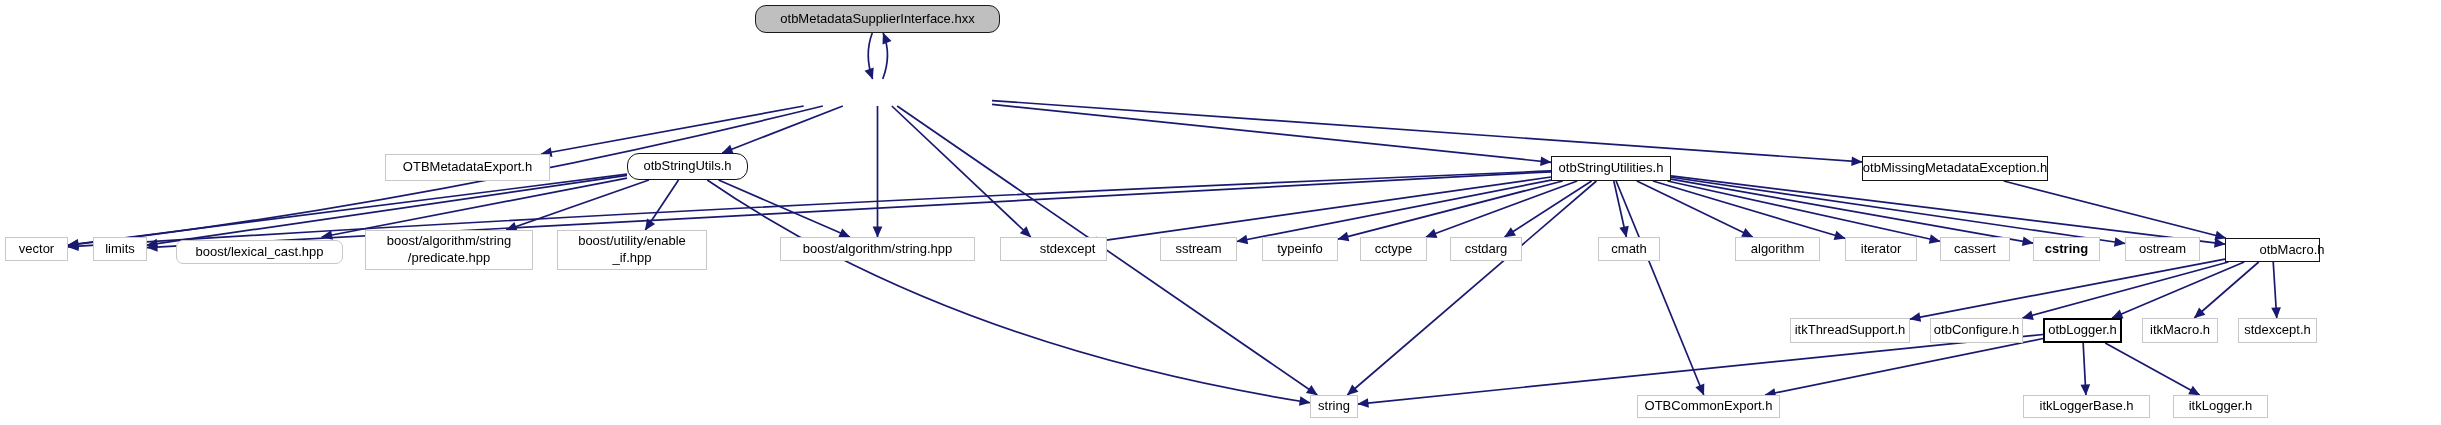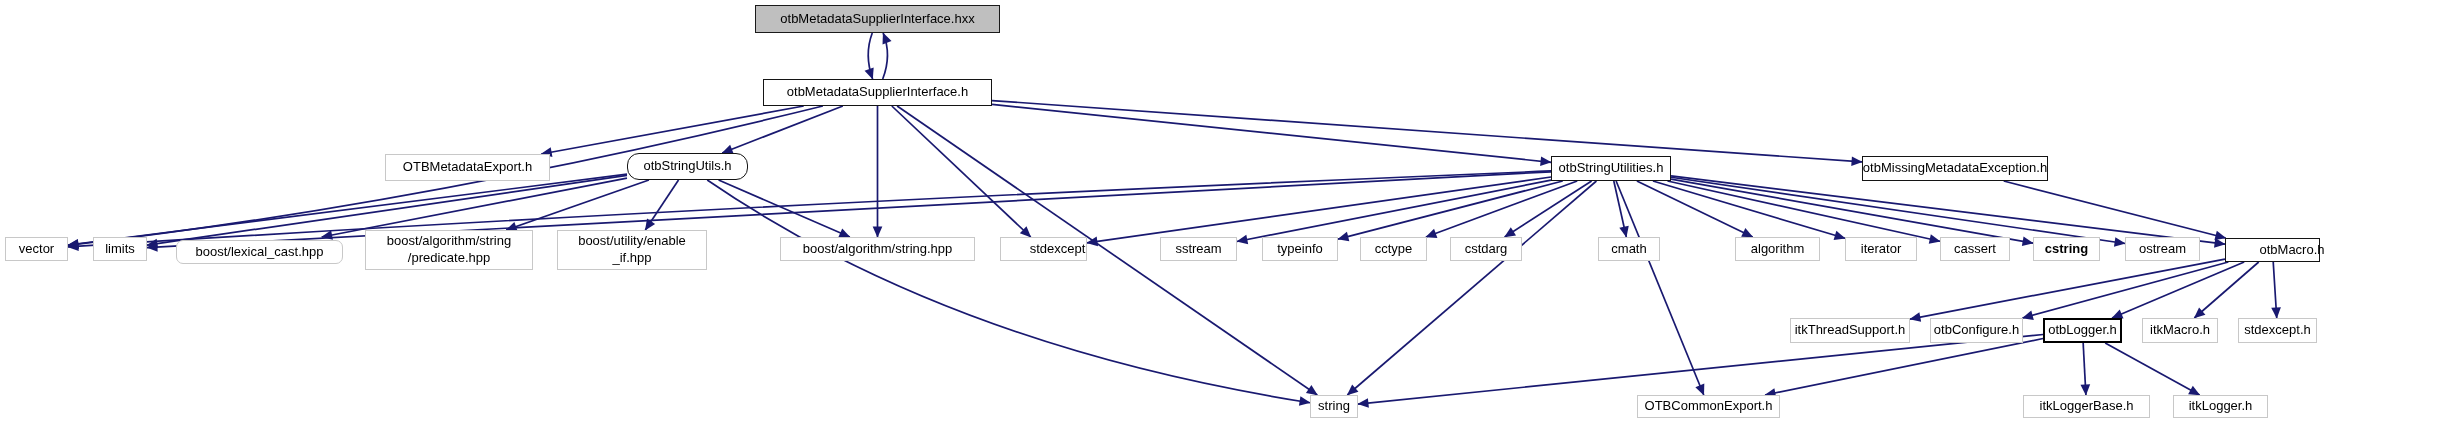--- a/index.html
+++ b/index.html
@@ -84,7 +84,7 @@
       </g>
   </svg>
 
-<div class="node current" style="left: 755px; top: 5px; width: 245px; height: 28px;">otbMetadataSupplierInterface.hxx</div>
+<div class="node current" style="left: 755px; top: 5px; width: 245px; height: 28px; border-radius: 11px;">otbMetadataSupplierInterface.hxx</div>
     <div class="node doc" style="left: 763px; top: 79px; width: 229px; height: 27px;">otbMetadataSupplierInterface.h</div>
     <div class="node ext" style="left: 385px; top: 154px; width: 165px; height: 27px;">OTBMetadataExport.h</div>
     <div class="node doc" style="left: 627px; top: 153px; width: 121px; height: 27px; border-radius: 12px;">otbStringUtils.h</div>

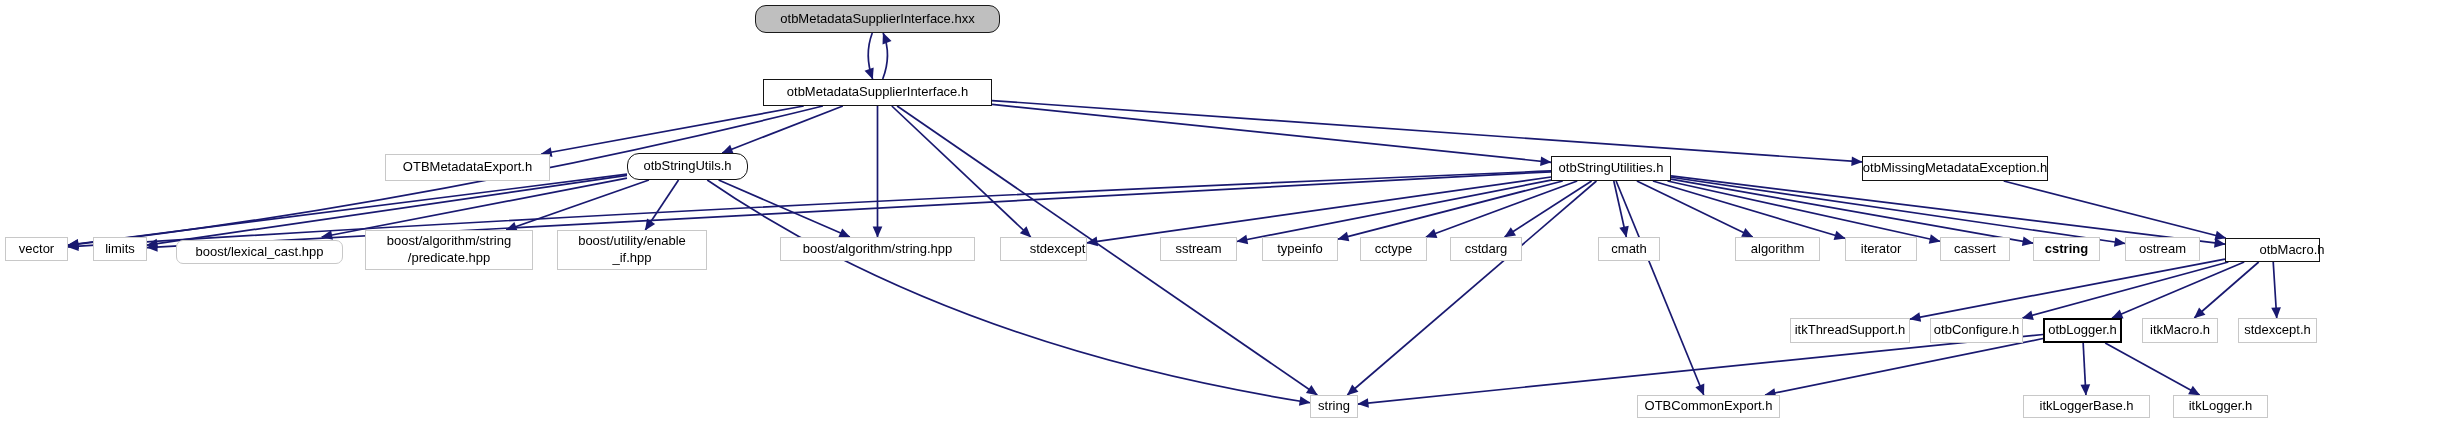--- a/index.html
+++ b/index.html
@@ -85,7 +85,6 @@
   </svg>
 
 <div class="node current" style="left: 755px; top: 5px; width: 245px; height: 28px; border-radius: 11px;">otbMetadataSupplierInterface.hxx</div>
-    <div class="node doc" style="left: 763px; top: 79px; width: 229px; height: 27px;">otbMetadataSupplierInterface.h</div>
     <div class="node ext" style="left: 385px; top: 154px; width: 165px; height: 27px;">OTBMetadataExport.h</div>
     <div class="node doc" style="left: 627px; top: 153px; width: 121px; height: 27px; border-radius: 12px;">otbStringUtils.h</div>
     <div class="node doc" style="left: 1551px; top: 156px; width: 120px; height: 25px;">otbStringUtilities.h</div>

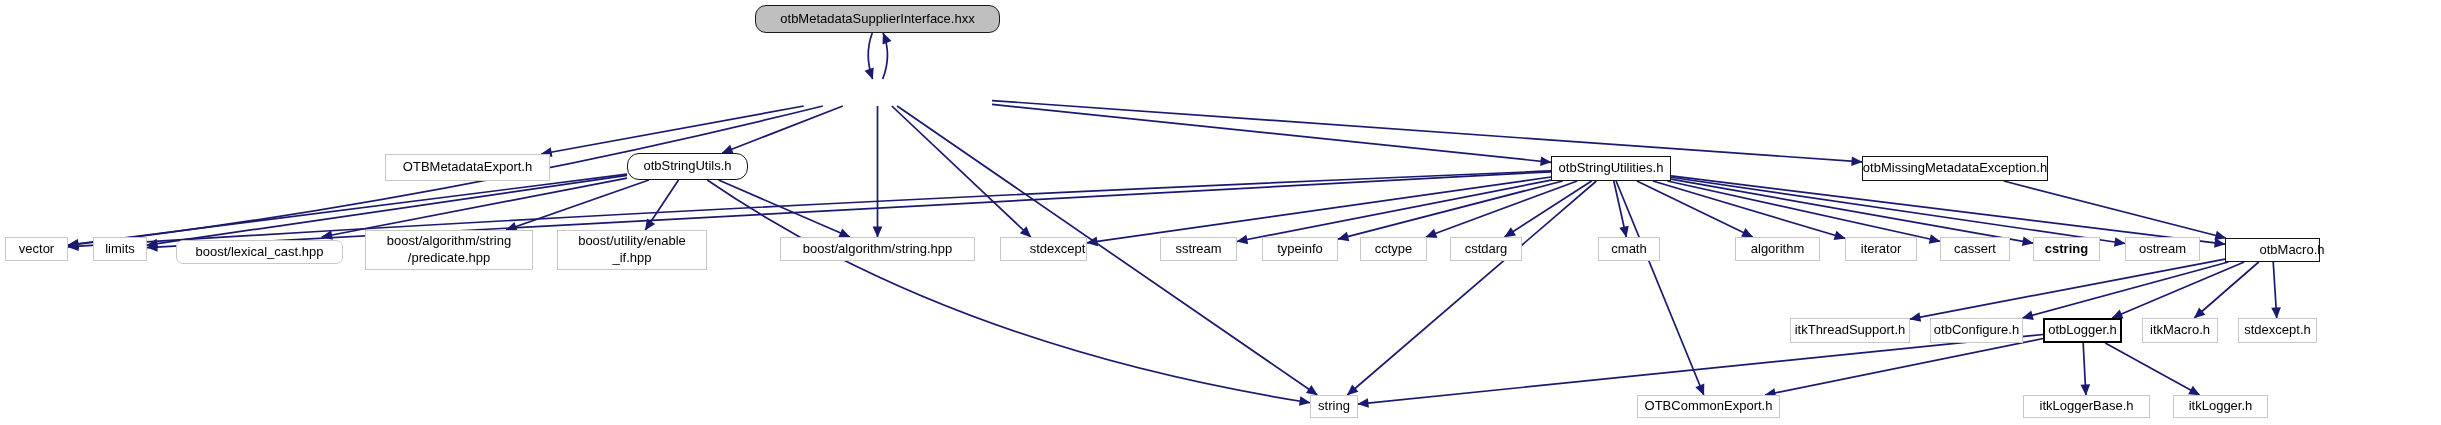--- a/index.html
+++ b/index.html
@@ -97,7 +97,7 @@
     <div class="node ext" style="left: 557px; top: 230px; width: 150px; height: 40px;">boost/utility/enable
 _if.hpp</div>
     <div class="node ext" style="left: 780px; top: 237px; width: 195px; height: 24px;">boost/algorithm/string.hpp</div>
-    <div class="node ext" style="left: 1000px; top: 237px; width: 87px; height: 24px; padding-left: 28px;">stdexcept</div>
+    <div class="node ext" style="left: 1000px; top: 237px; width: 107px; height: 24px; padding-left: 28px;">stdexcept</div>
     <div class="node ext" style="left: 1160px; top: 237px; width: 77px; height: 24px;">sstream</div>
     <div class="node ext" style="left: 1262px; top: 237px; width: 76px; height: 24px;">typeinfo</div>
     <div class="node ext" style="left: 1360px; top: 237px; width: 67px; height: 24px;">cctype</div>

